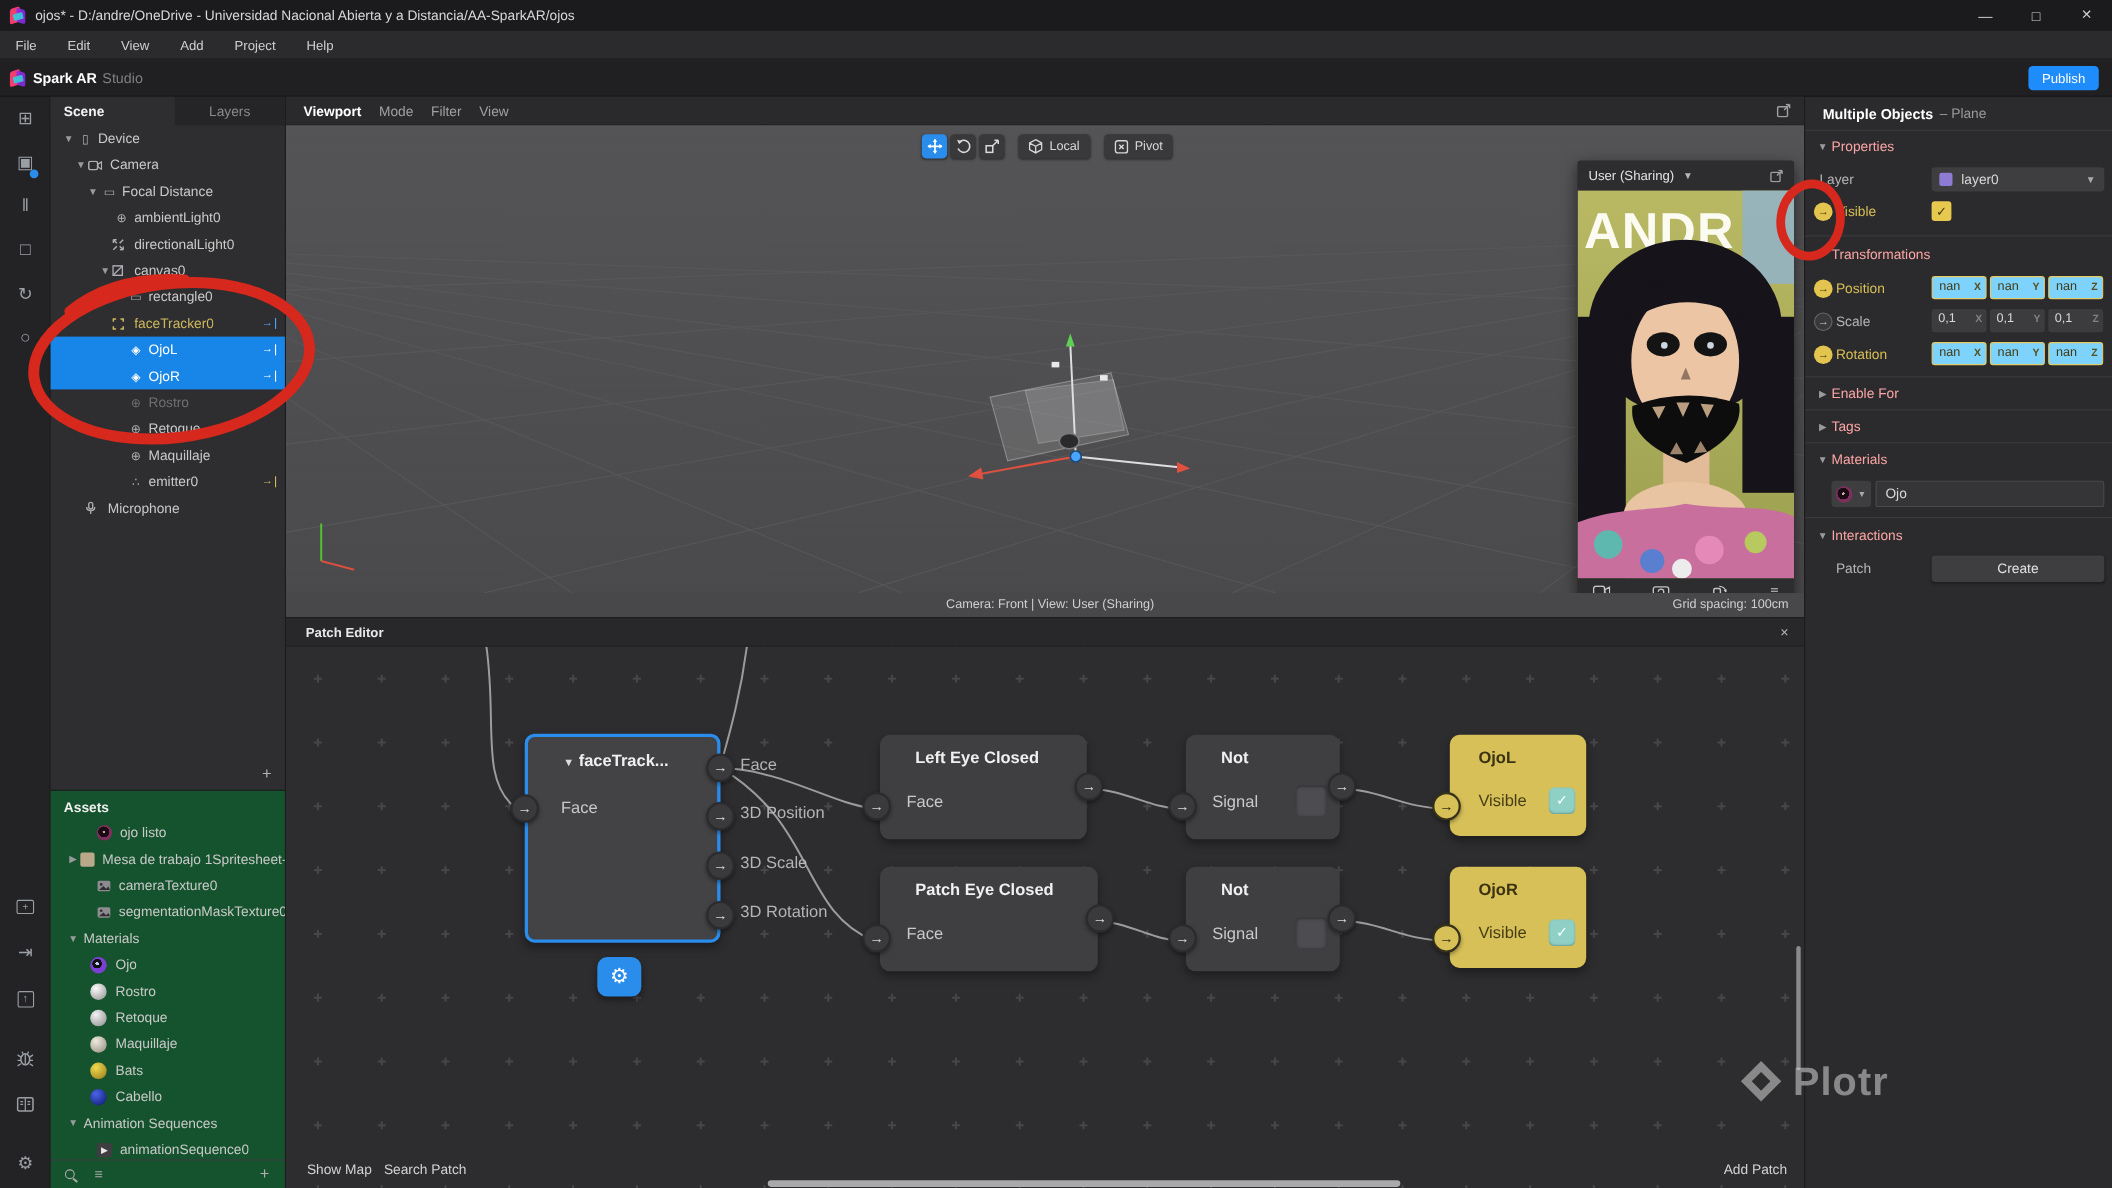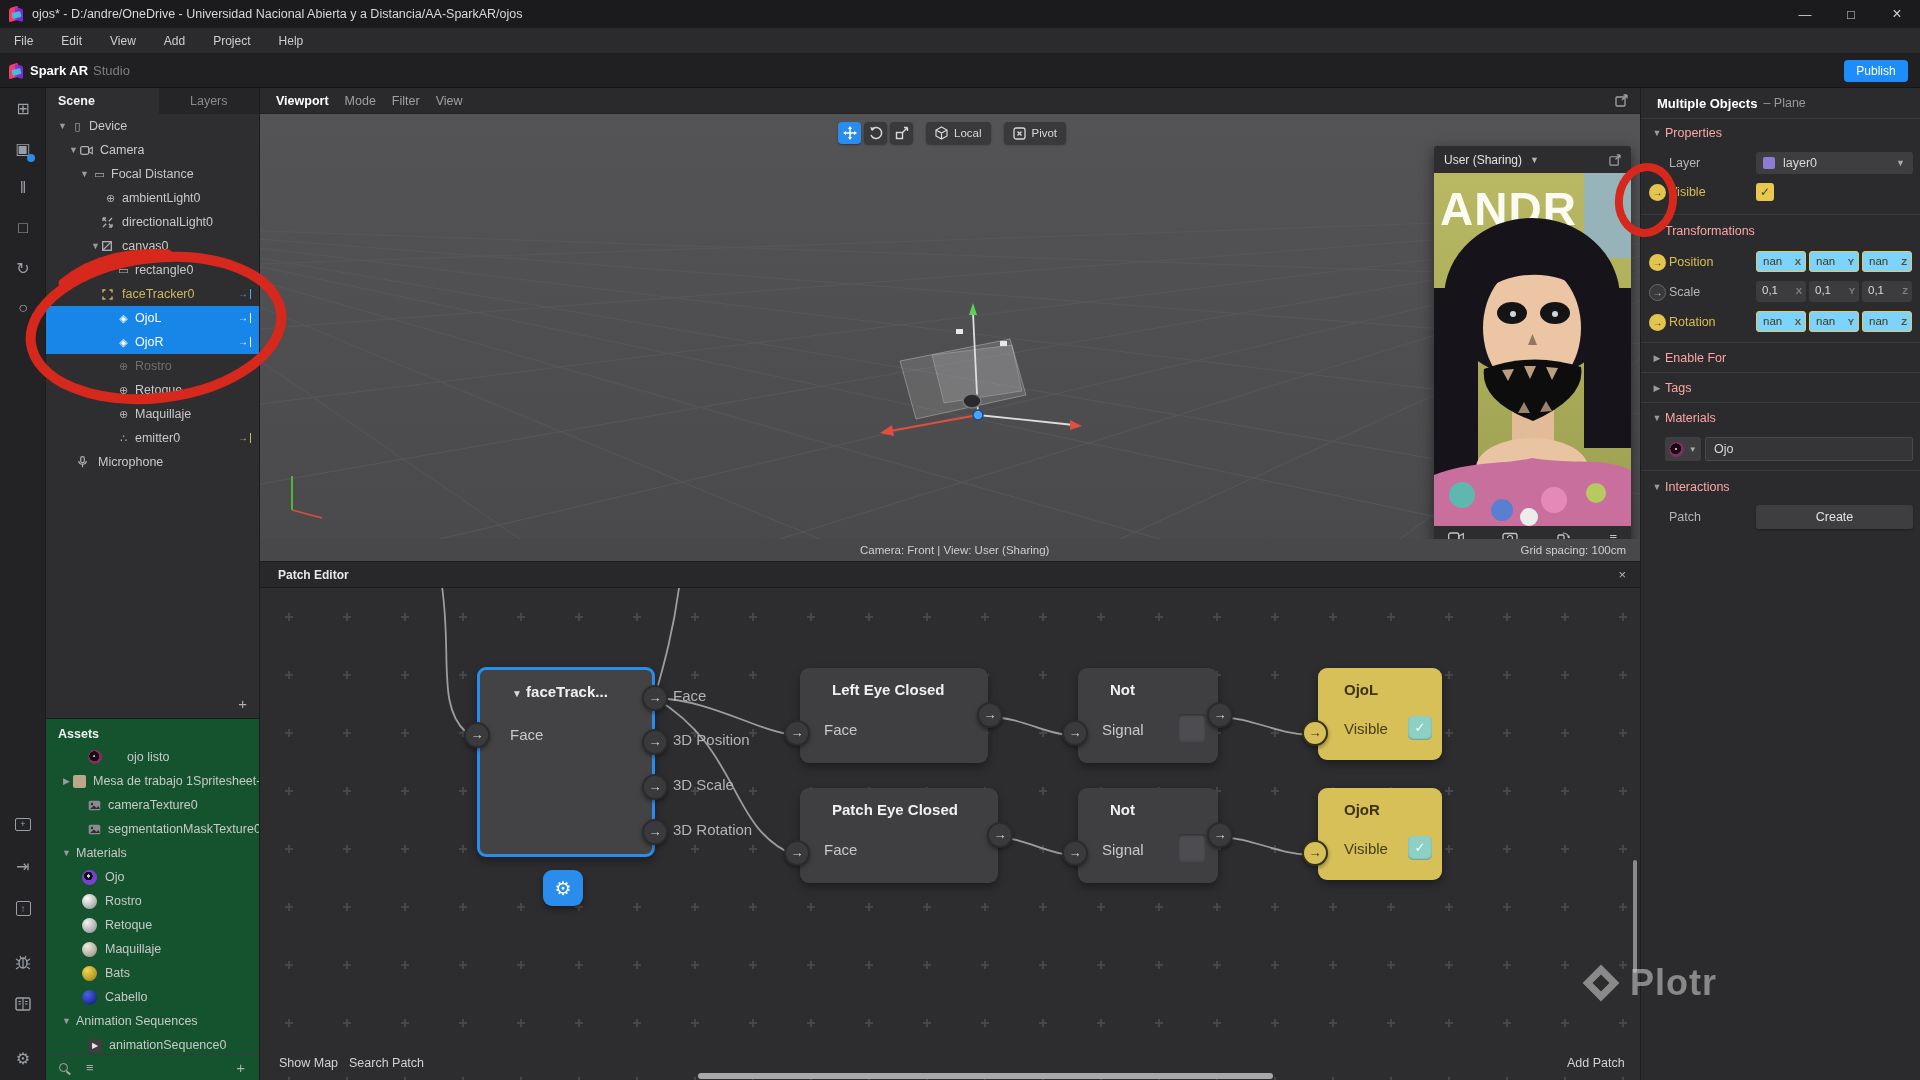--- a/index.html
+++ b/index.html
@@ -692,7 +692,7 @@
       <span class="sec-name">Properties</span>
     </div>
     <div class="insp-row" style="top:63px">
-      <span class="insp-label" style="margin-left:28px">Layer</span>
+      <span class="insp-label" style="margin-left:13px">Layer</span>
     </div>
     <div id="layer-dd">
       <span style="width:12px;height:12px;background:#8d7bd4;border-radius:2px;margin:0 8px 0 7px"></span>

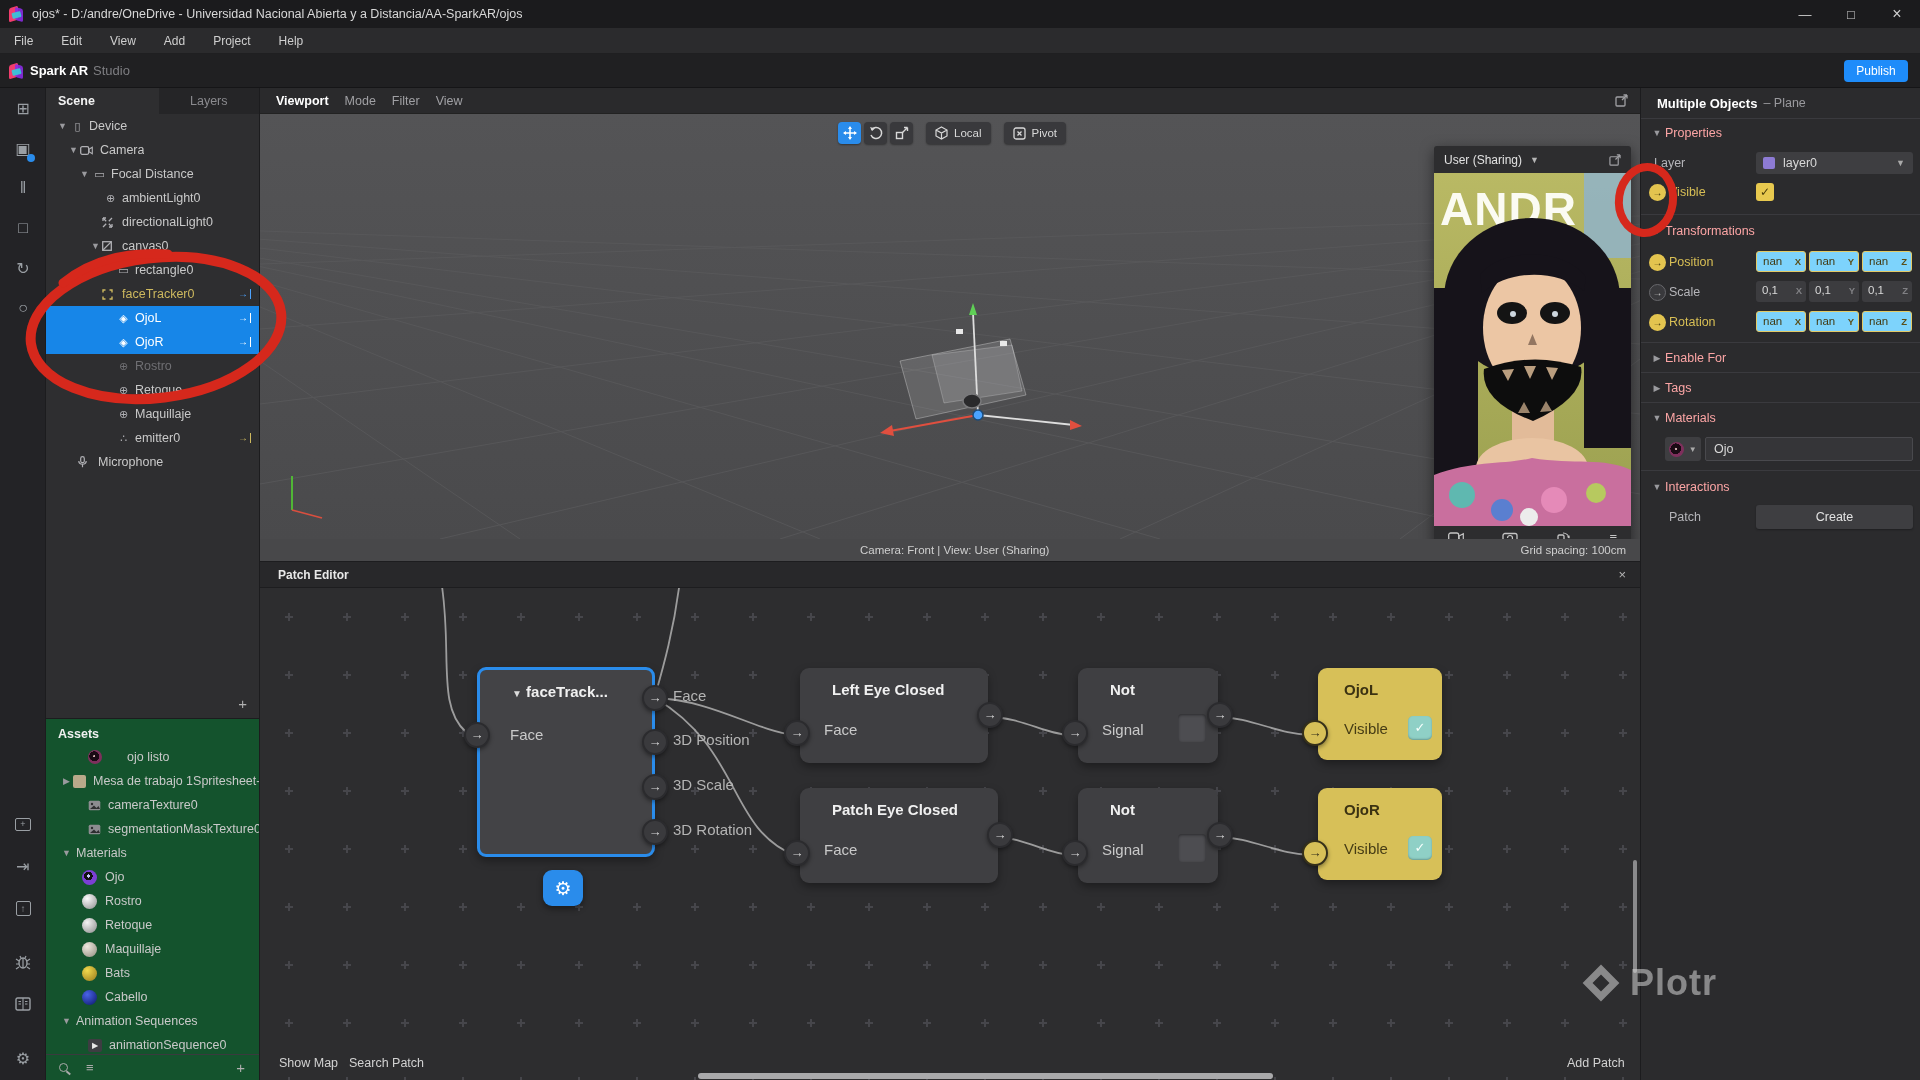--- a/index.html
+++ b/index.html
@@ -357,7 +357,7 @@
     <div id="assets-title">Assets</div>
     <div class="trow" style="padding-left:42px">
       <span class="thumb-eye"></span>
-      <span class="tl" style="margin-left:25px">ojo listo</span>
+      <span class="tl" style="margin-left:7px">ojo listo</span>
     </div>
     <div class="trow" style="padding-left:14px">
       <span class="tw">▶</span>

